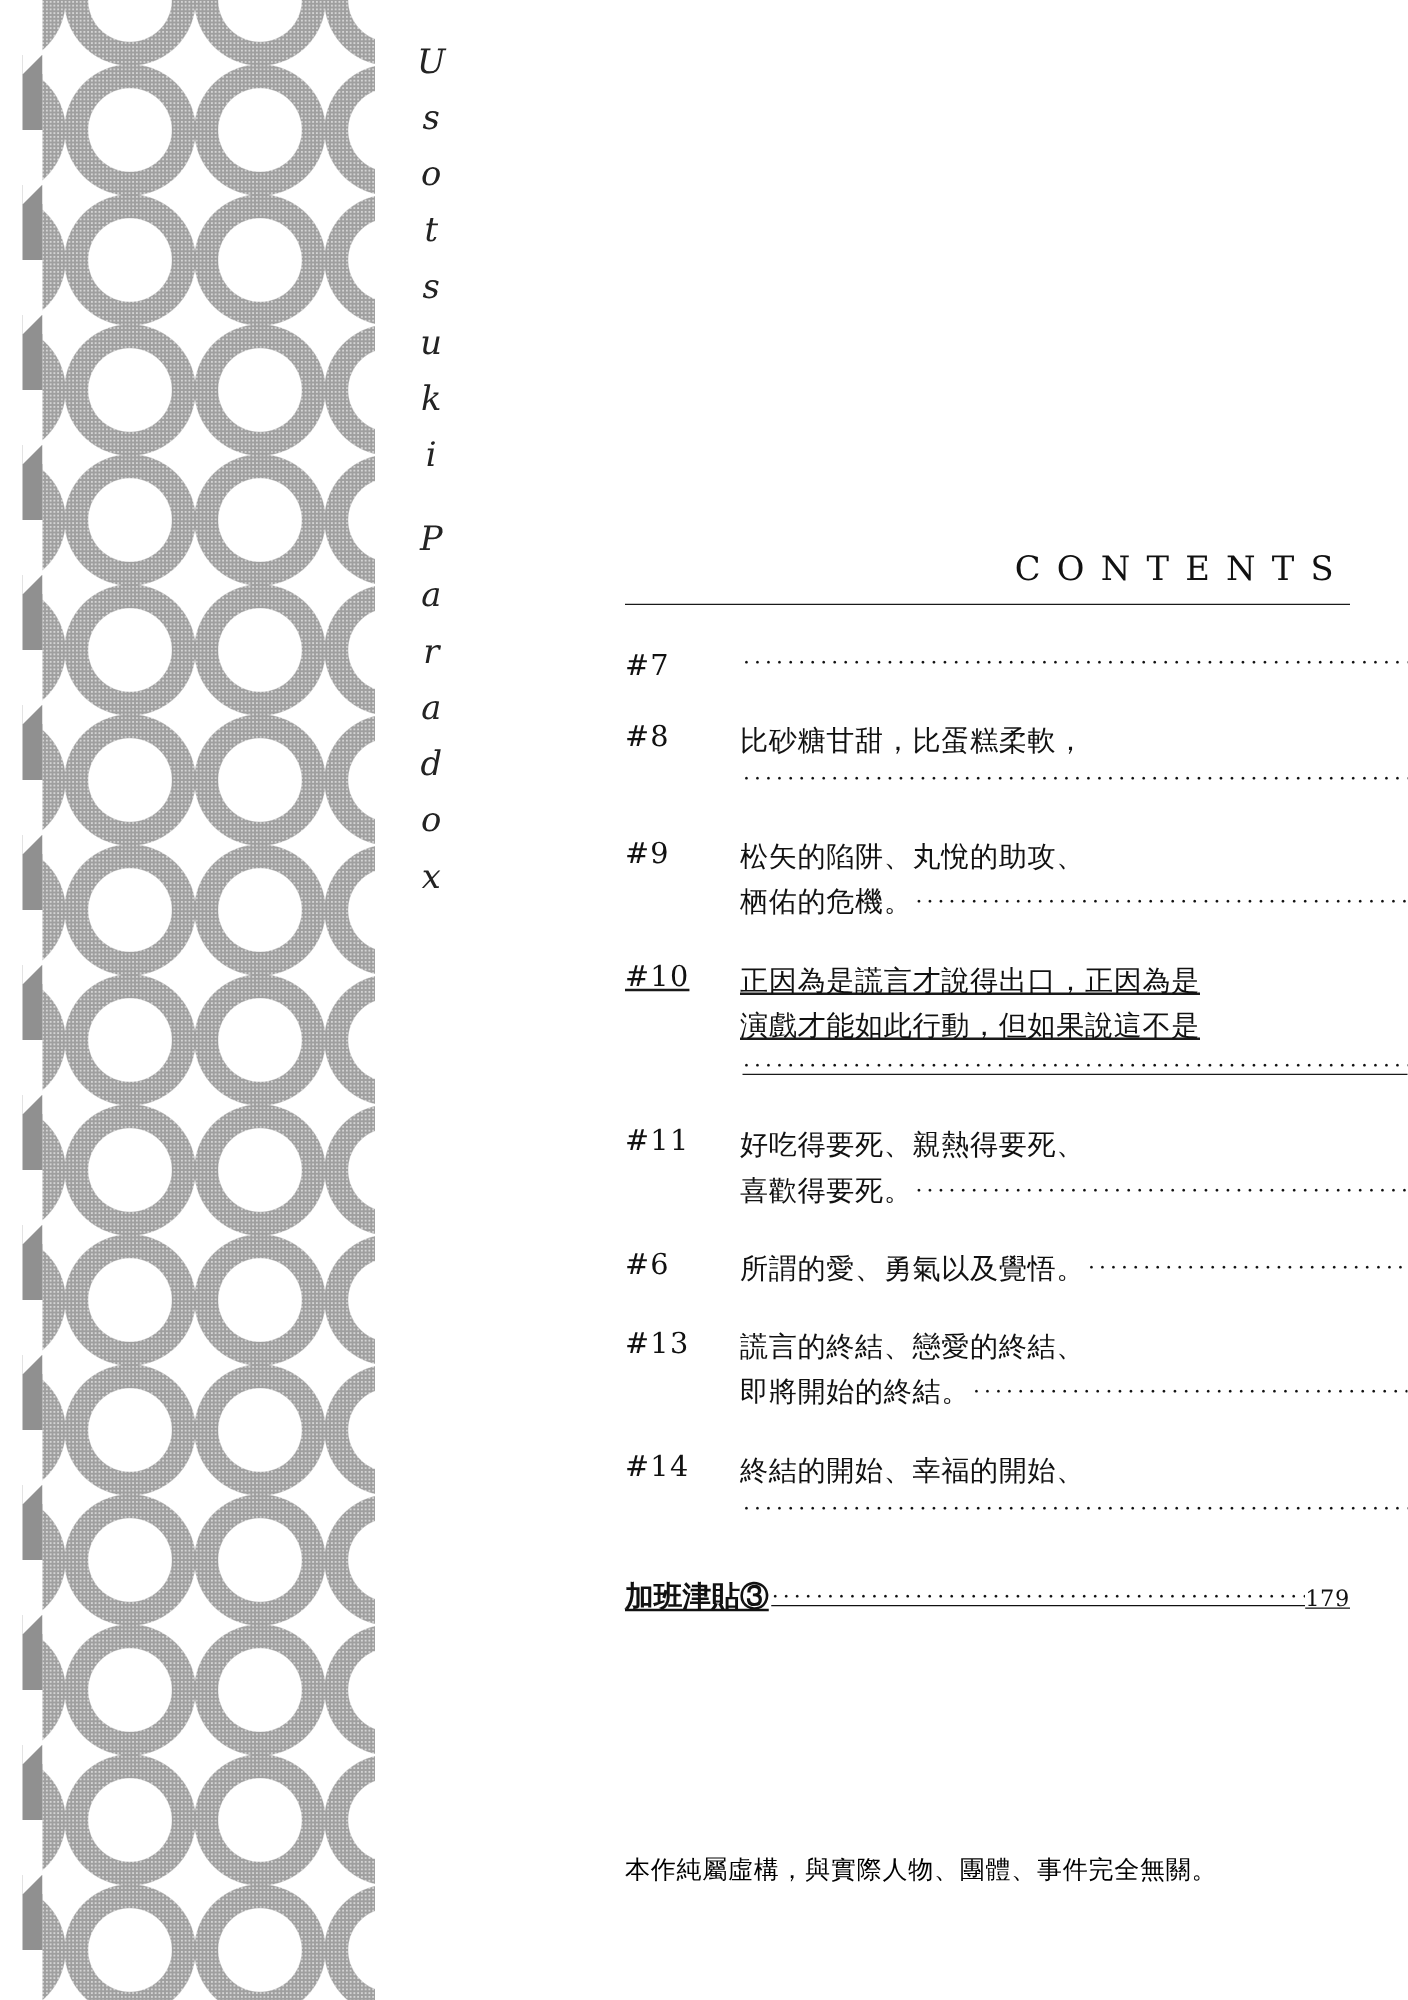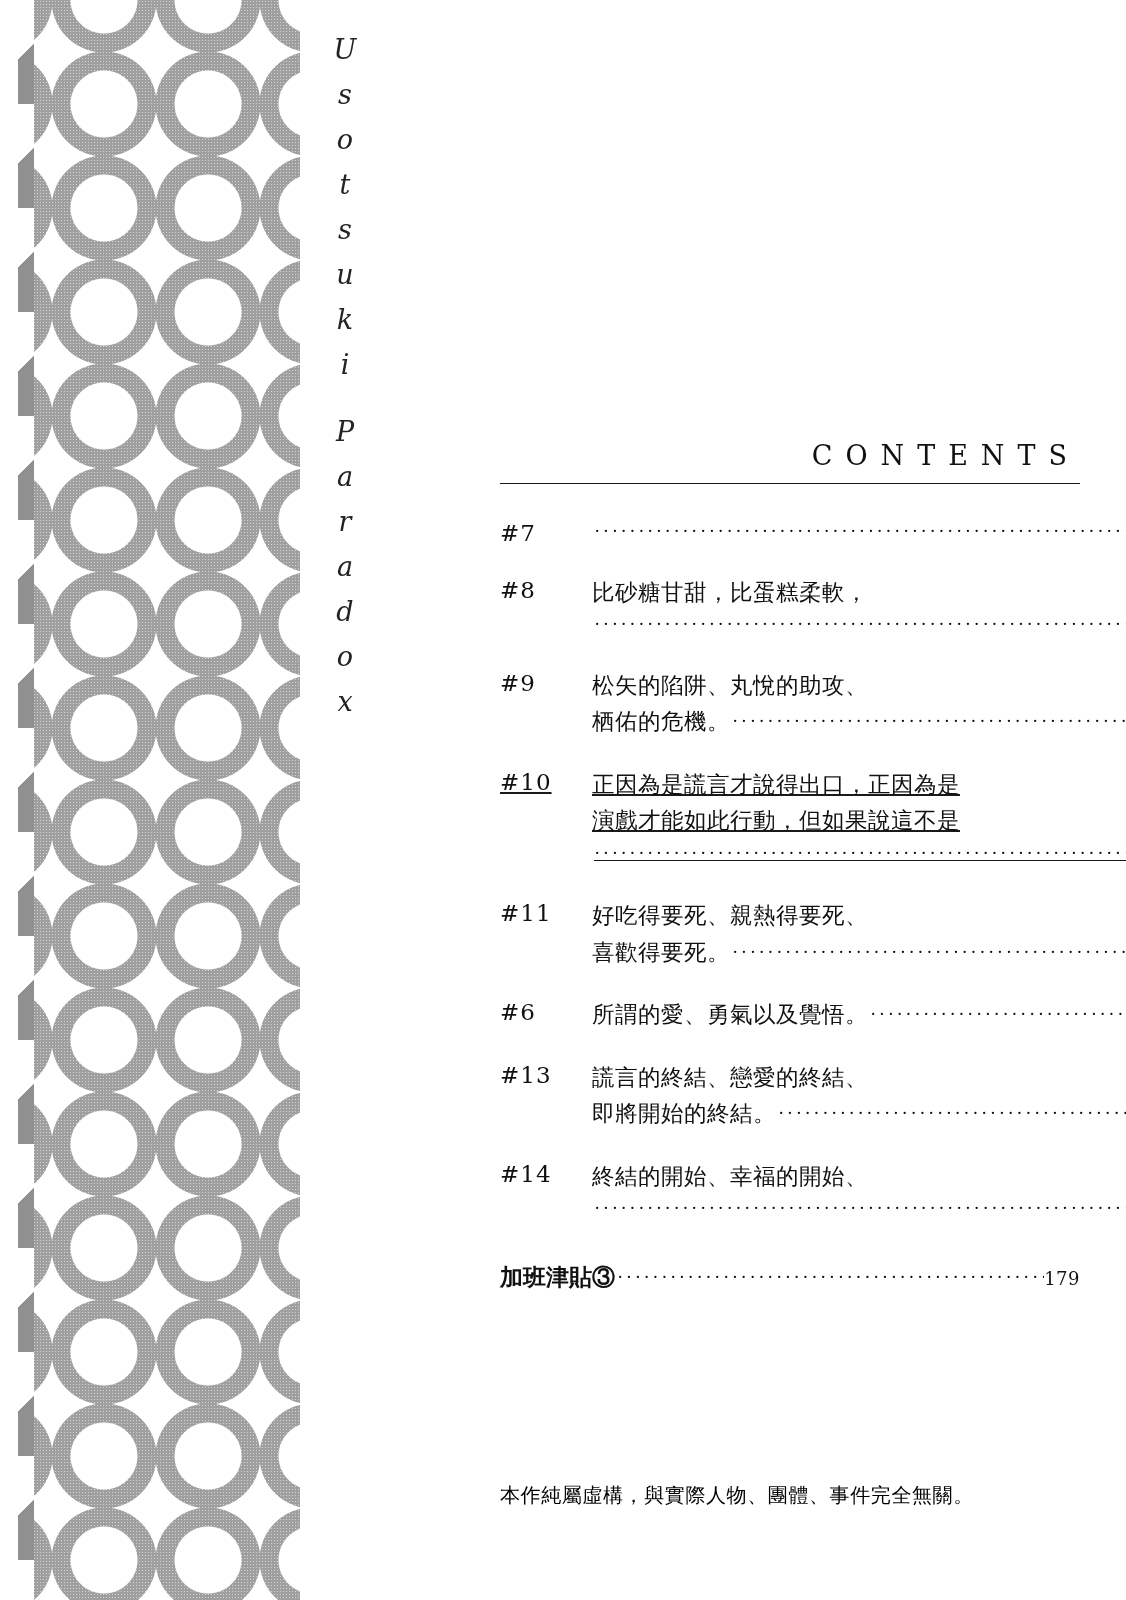--- a/index.html
+++ b/index.html
@@ -171,6 +171,7 @@
     margin-bottom: 10px;
     font-size: 23px;
     color: #111;
+    text-decoration: underline;
   }
   .extra-row .txt { white-space: nowrap; font-weight: 700; }
 

